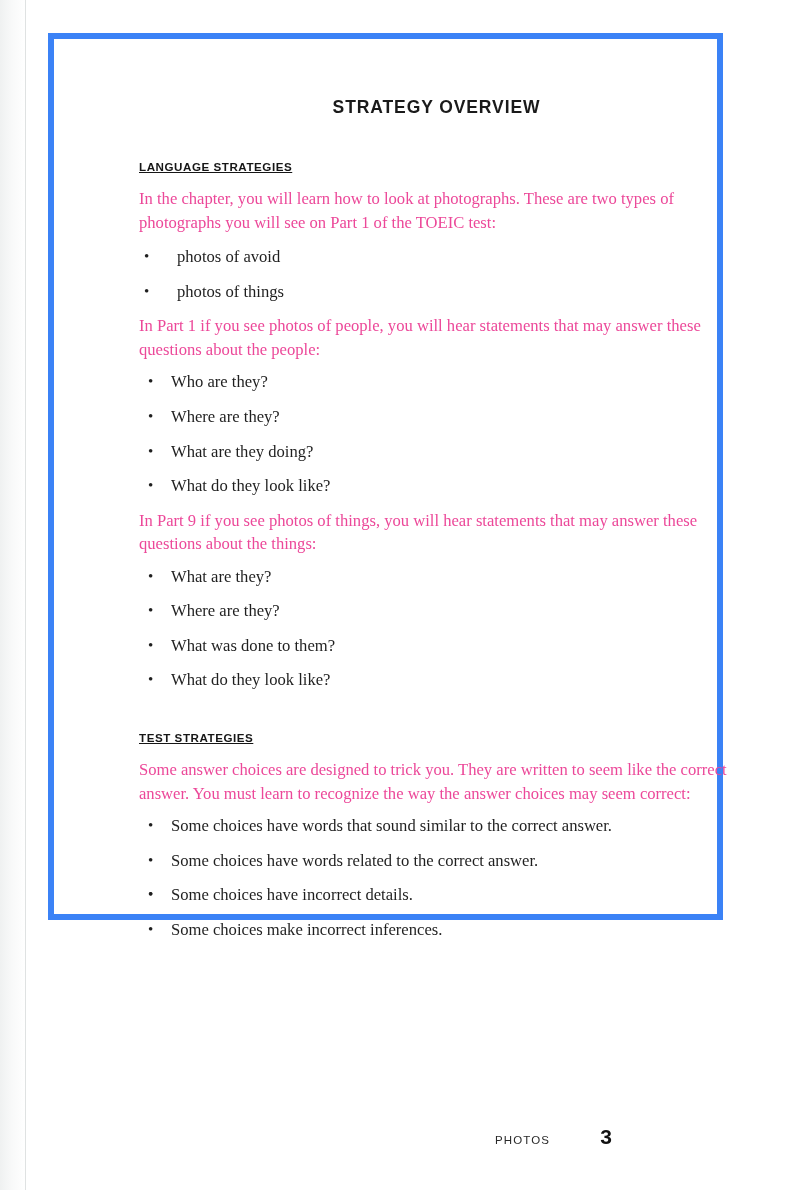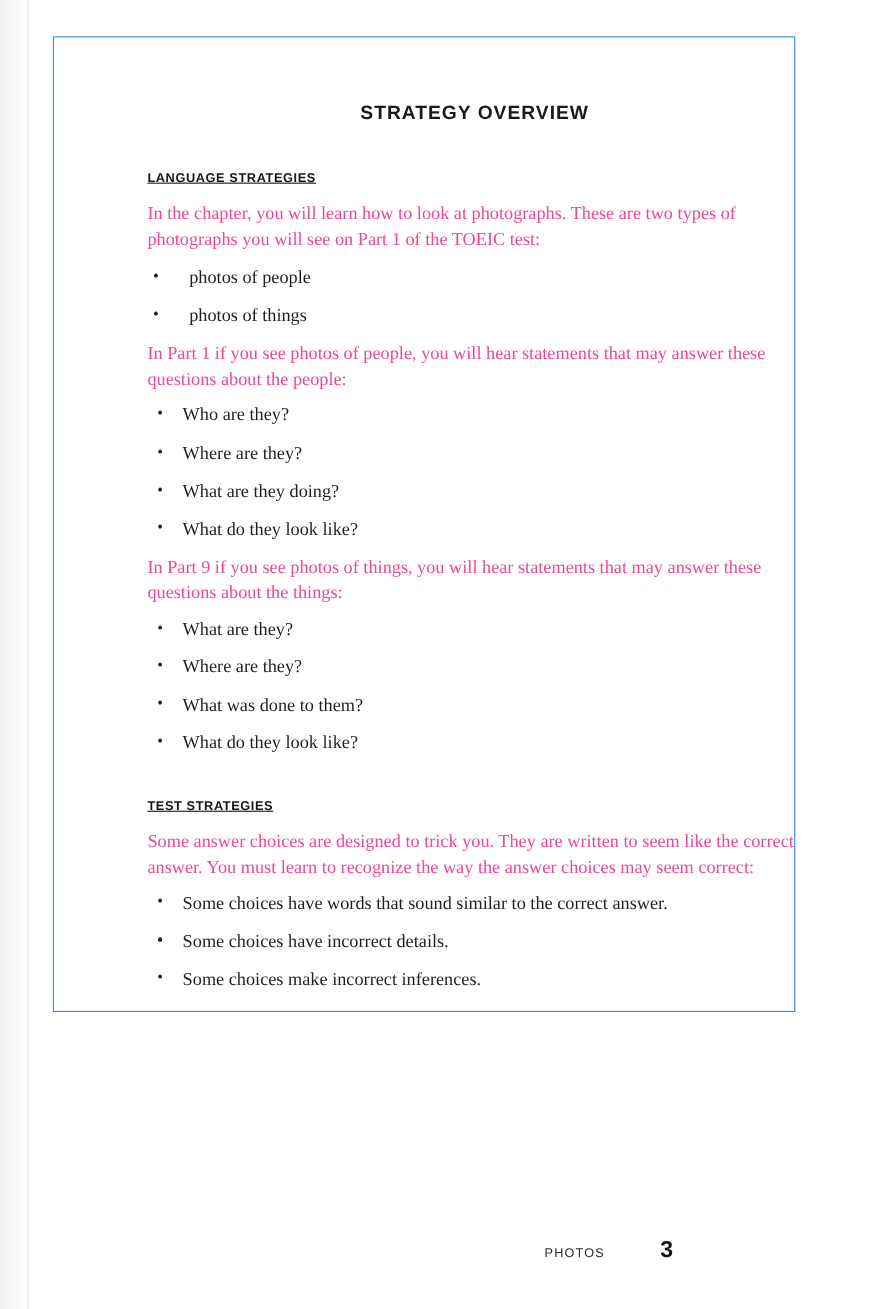--- a/index.html
+++ b/index.html
@@ -39,7 +39,7 @@
     top: 33px;
     width: 675px;
     height: 887px;
-    border: 1px solid #3b82f6;
+    border: 6px solid #3b82f6;
     box-sizing: border-box;
     background: #ffffff;
   }

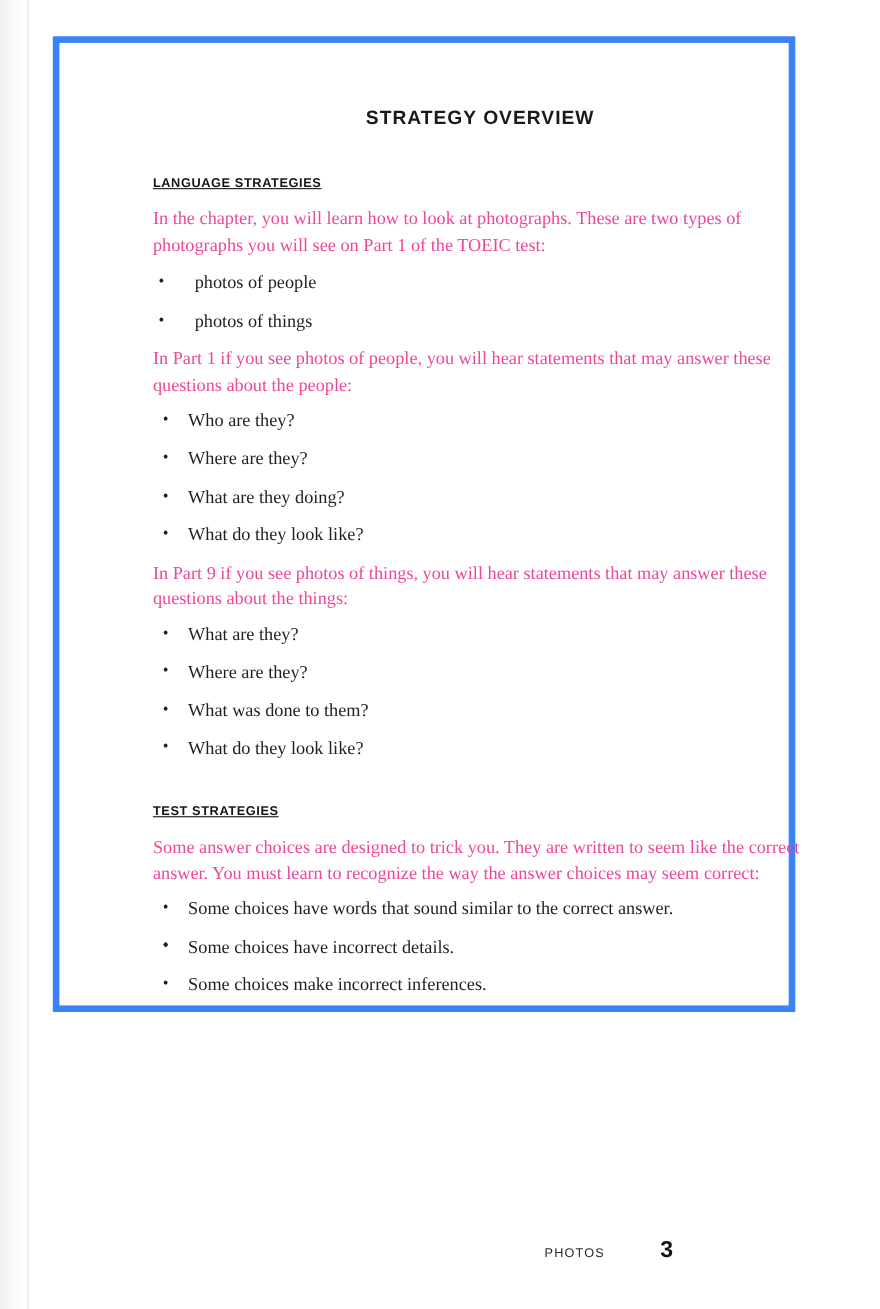--- a/index.html
+++ b/index.html
@@ -170,7 +170,7 @@
       <ul class="bullets indent-wide list-gap-after">
         <li>
           <span class="bullet-dot">•</span>
-          <span>photos of people</span>
+          <span>photos of avoid</span>
         </li>
         <li>
           <span class="bullet-dot">•</span>

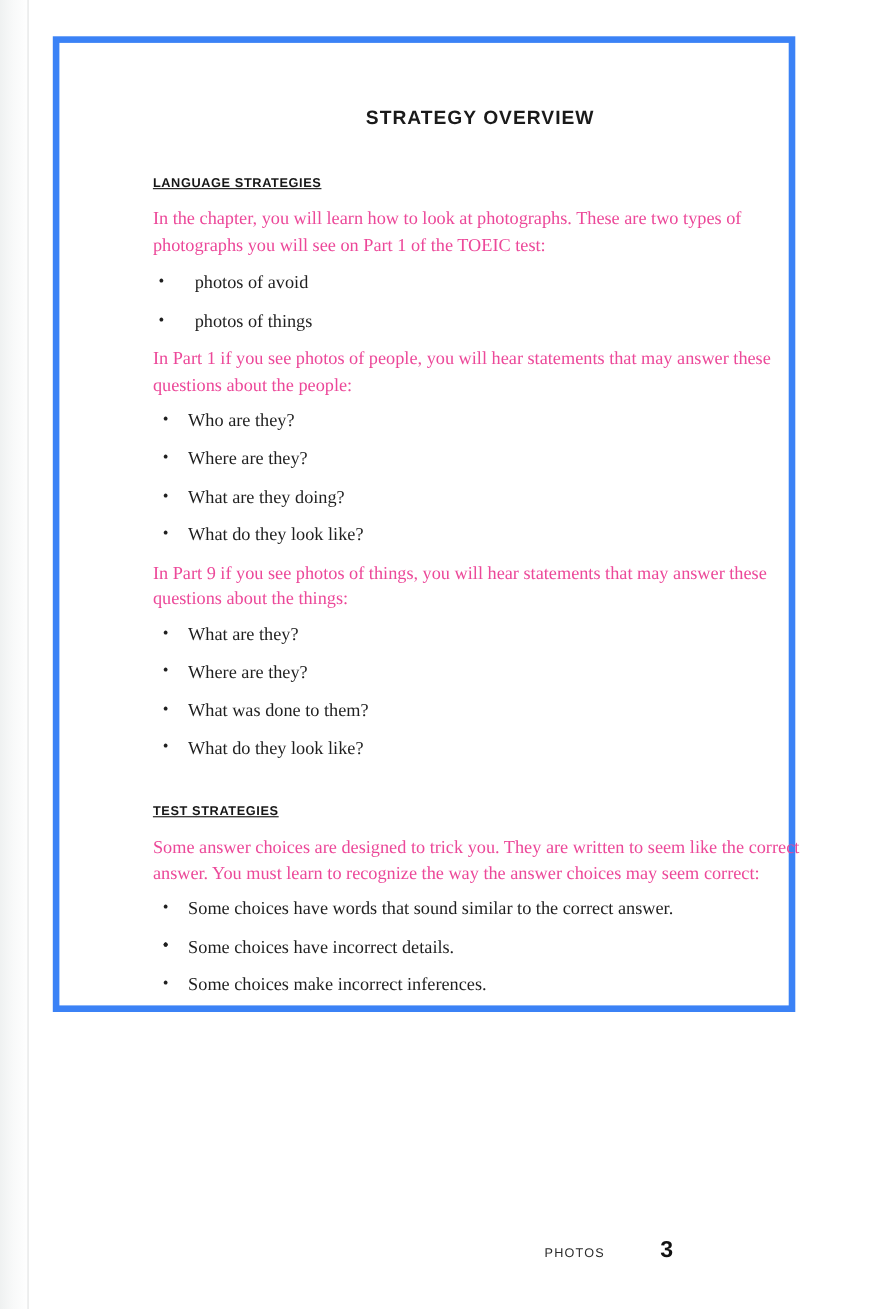--- a/index.html
+++ b/index.html
@@ -235,6 +235,7 @@
         </li>
         <li>
           <span class="bullet-dot">•</span>
+          <span>Some choices have words related to the correct answer.</span>
         </li>
         <li>
           <span class="bullet-dot">•</span>

